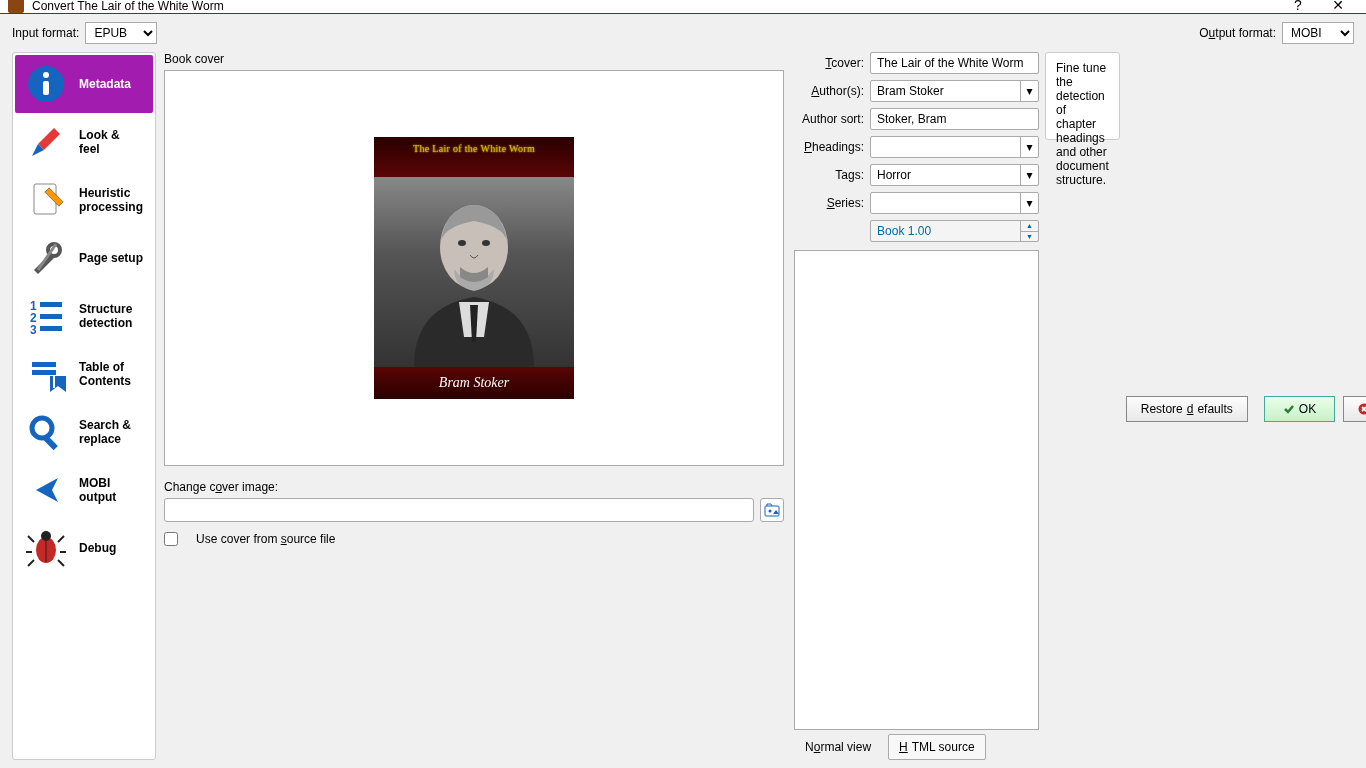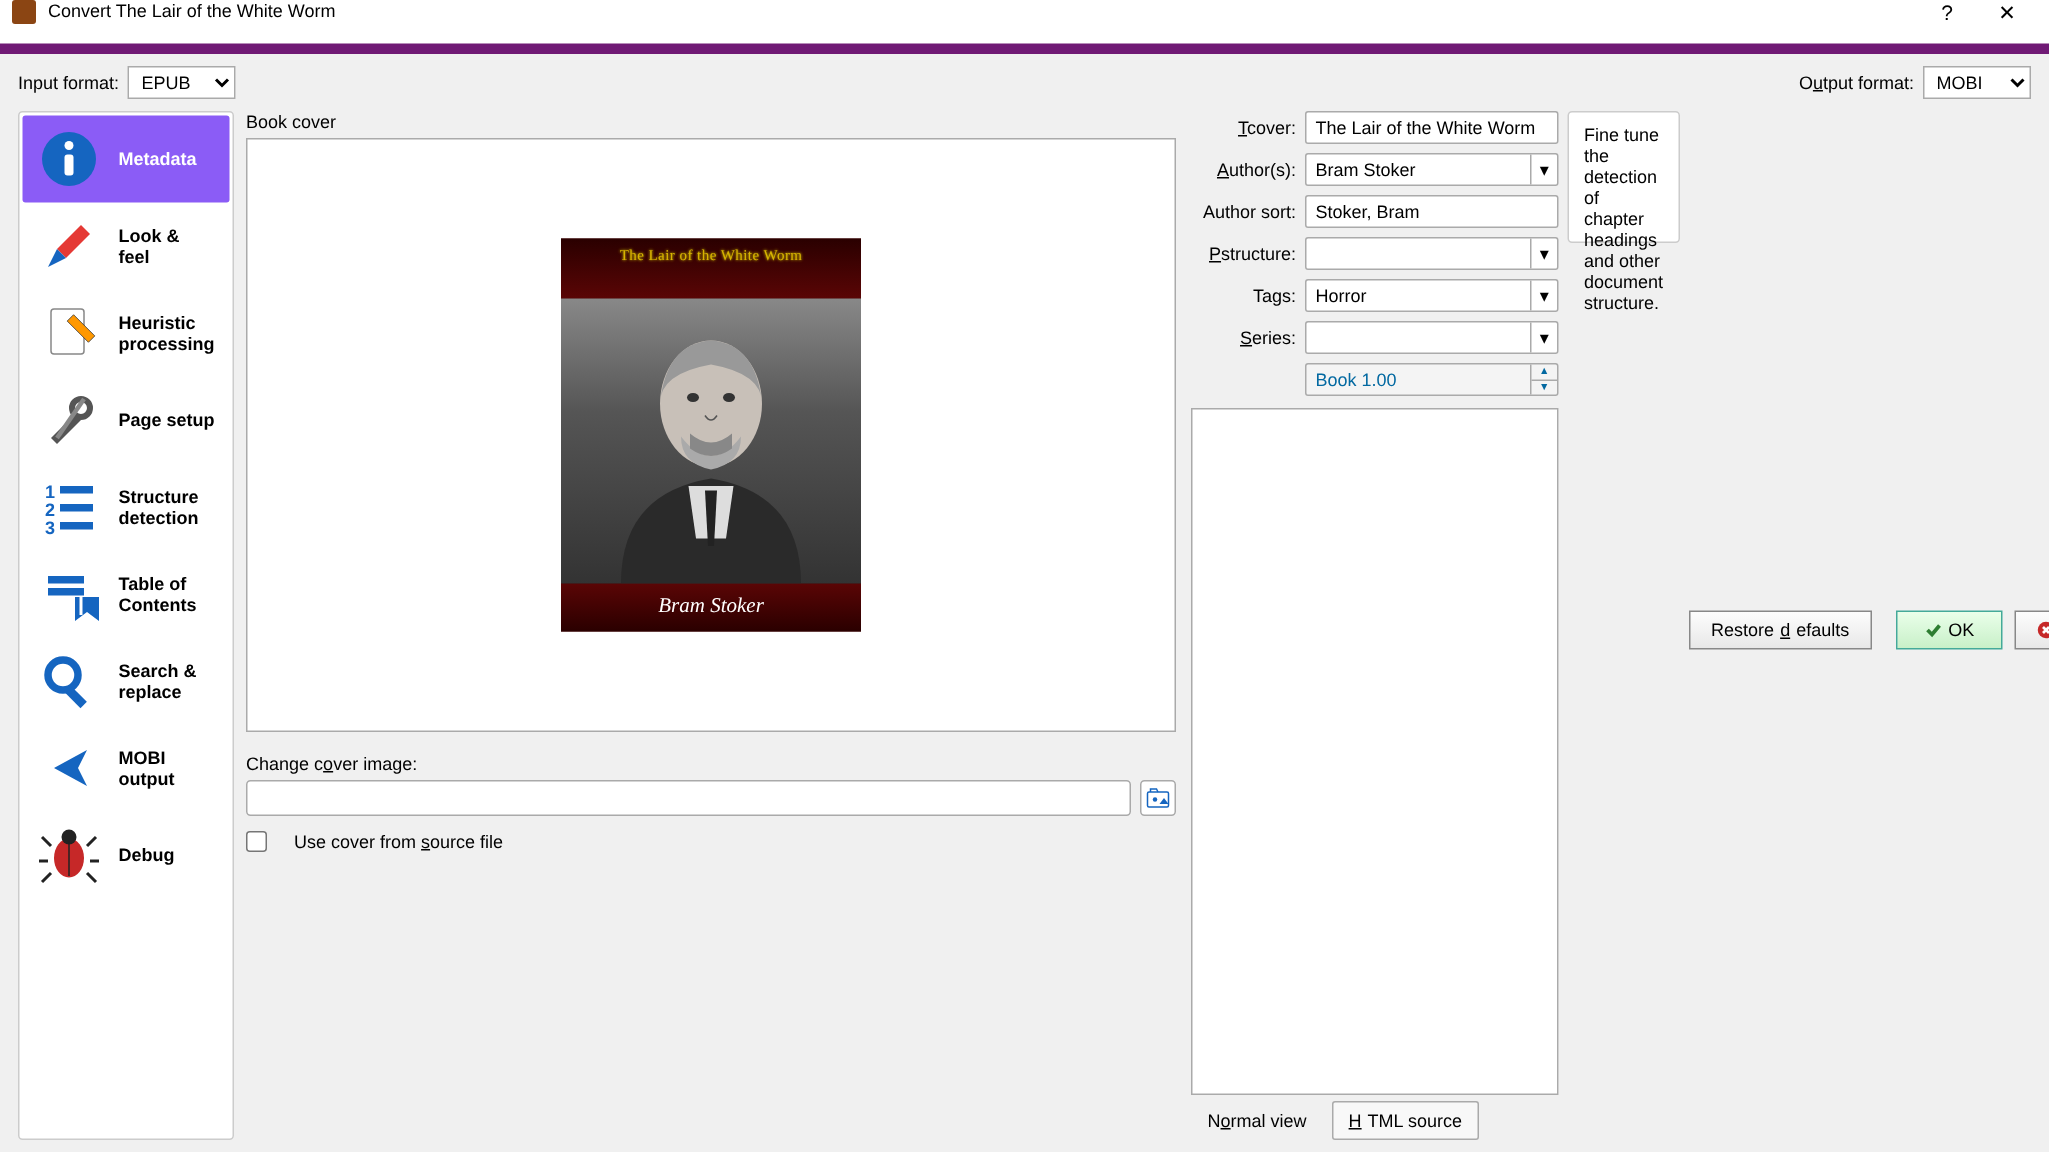--- a/index.html
+++ b/index.html
@@ -5,7 +5,7 @@
 * { box-sizing: border-box; margin: 0; padding: 0; font-family: 'Segoe UI', Tahoma, sans-serif; font-size: 12px; }
 body { background: #f0f0f0; width: 1366px; height: 768px; overflow: hidden; display: flex; flex-direction: column; }
 
-.titlebar { background: #fff; height: 36px; display: flex; align-items: flex-start; padding: 0 8px; border-bottom: 7px solid #701a75; }
+.titlebar { background: #fff; height: 14px; display: flex; align-items: flex-end; padding: 0 8px; border-bottom: 1px solid #701a75; }
 .titlebar .app-icon { width: 16px; height: 16px; background: #8b4513; margin-right: 8px; border-radius: 2px; }
 .titlebar .title { flex: 1; }
 .titlebar .win-ctrl { width: 40px; text-align: center; font-size: 14px; cursor: pointer; }

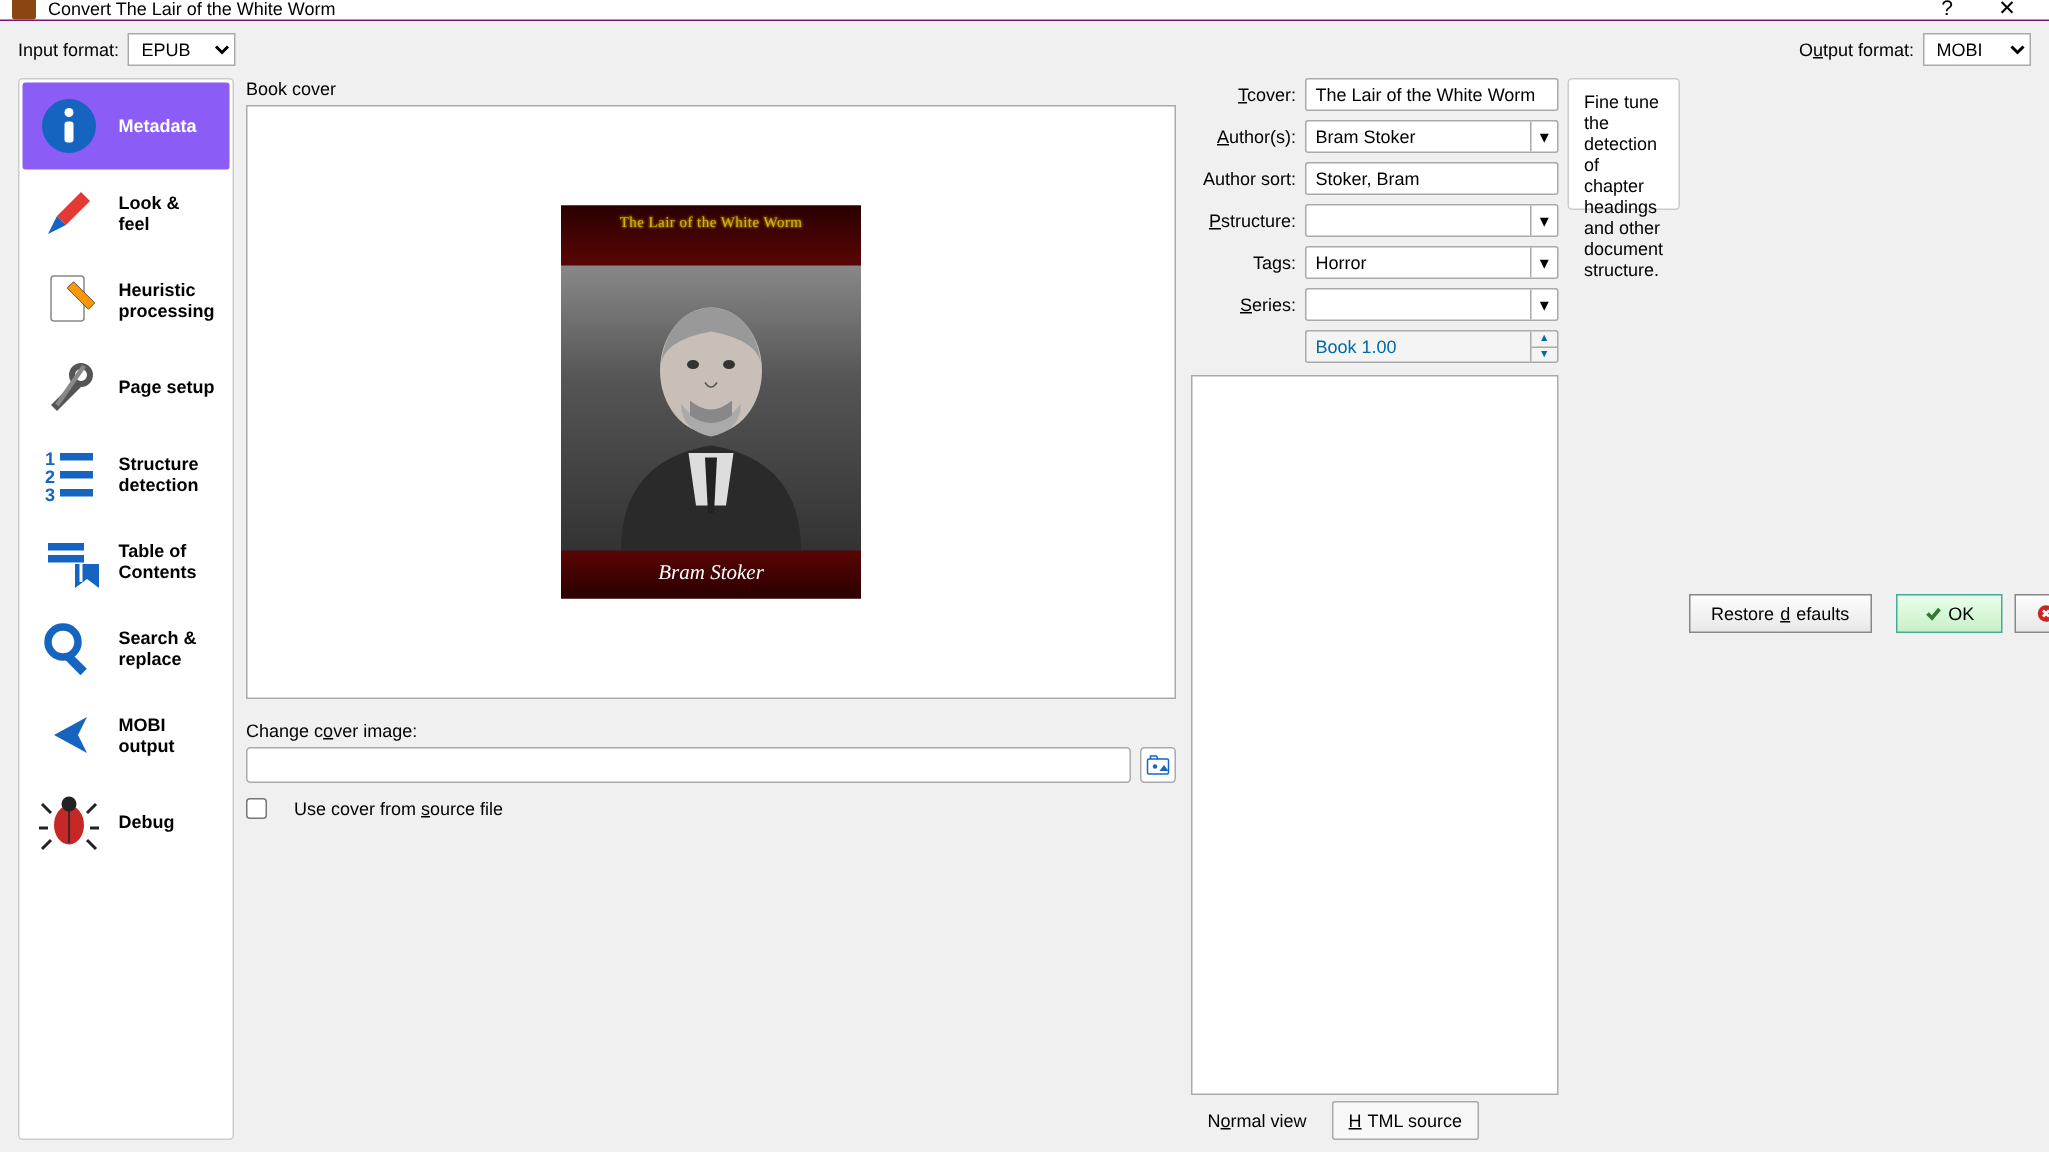--- a/index.html
+++ b/index.html
@@ -21,7 +21,7 @@
 .side-item { display: flex; align-items: center; gap: 12px; padding: 8px 10px; cursor: pointer; border-radius: 2px; }
 .side-item .icon { width: 42px; height: 42px; display: flex; align-items: center; justify-content: center; flex-shrink: 0; }
 .side-item .label { font-weight: 600; font-size: 12px; line-height: 1.2; }
-.side-item.selected { background: #8b5cf6; color: #fff; }
+.side-item.selected { background: #a21caf; color: #fff; }
 
 .content-wrap { flex: 1; display: flex; gap: 6px; }
 .content-top { flex: 1; display: flex; gap: 10px; }

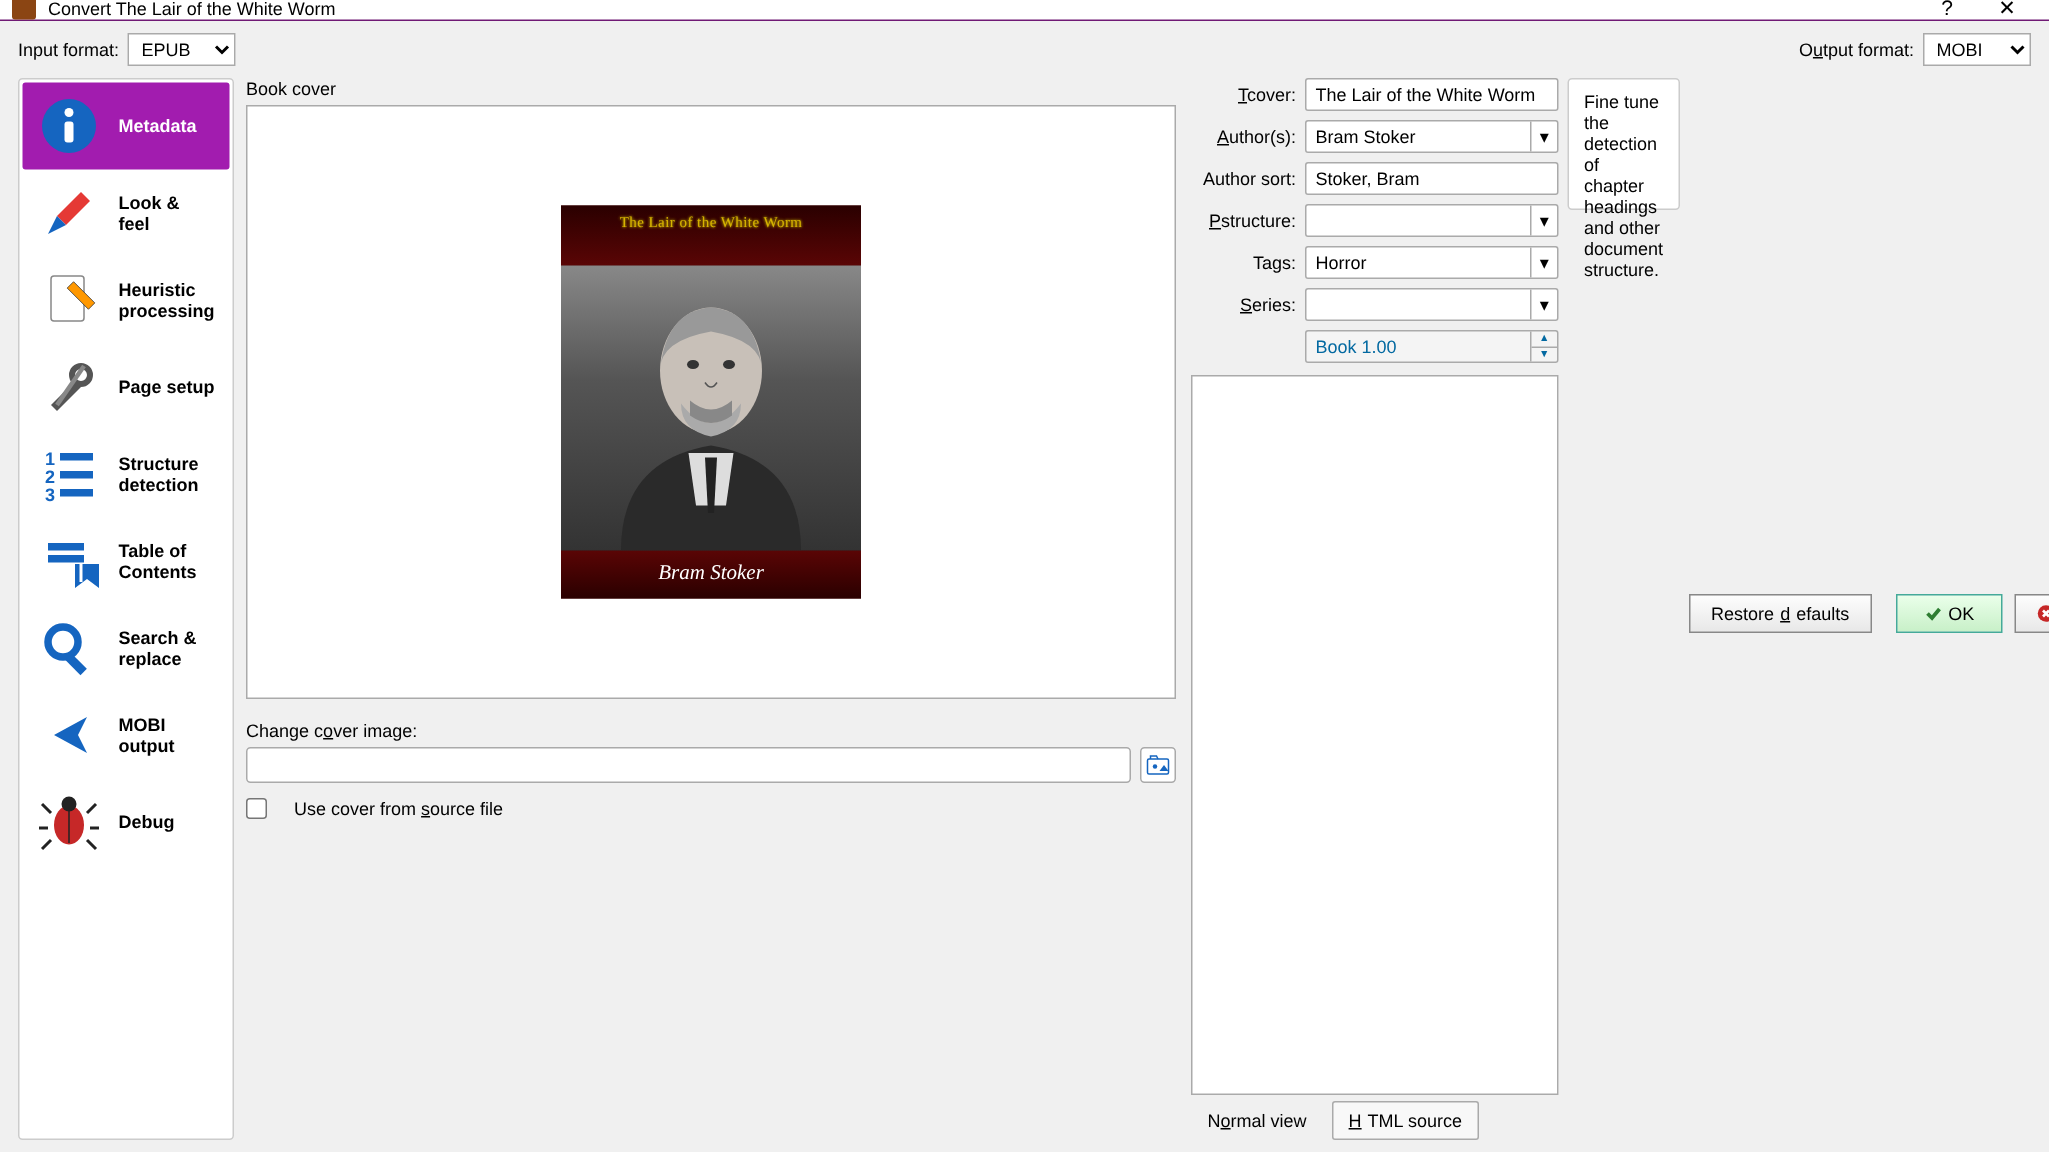--- a/index.html
+++ b/index.html
@@ -250,7 +250,7 @@
           <input type="text" value="Stoker, Bram" style="">
         </div>
         <div class="meta-row">
-          <div class="mlabel"><span class="u">P</span><span>structure:</span></div>
+          <div class="mlabel"><span class="u">P</span><span>headings:</span></div>
           <div class="combo">
               <span></span>
               <div class="dd">▾</div>

